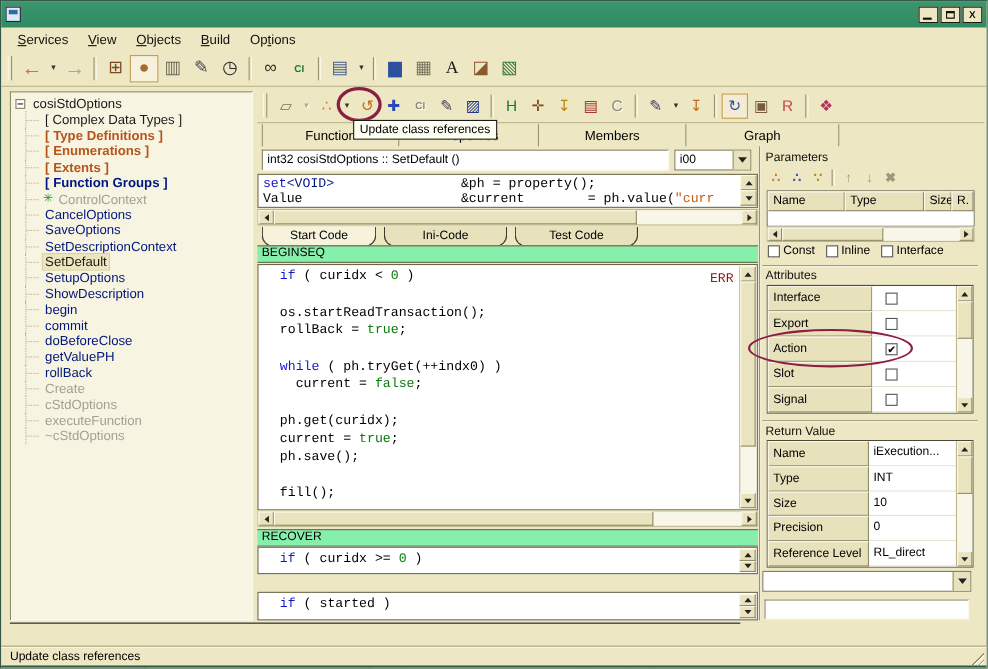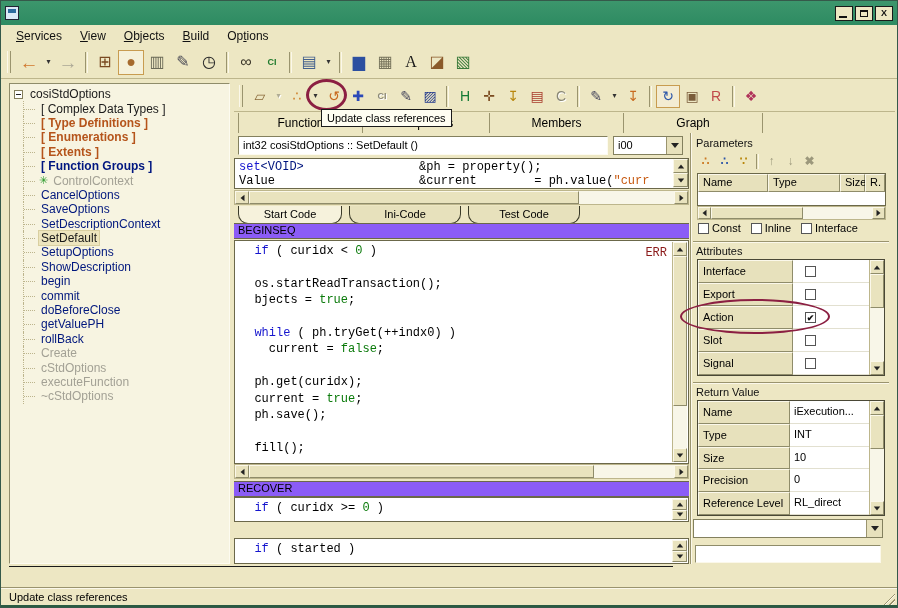--- a/index.html
+++ b/index.html
@@ -86,7 +86,7 @@
   .code-tabs{position:absolute;left:237px;top:205px;height:18px;display:flex;gap:7px;font-size:11px;text-align:right;}
   .tab-code{border:1px solid #3A3A28;border-top:none;border-radius:0 0 10px 10px;background:#E7E1BC;display:grid;place-items:center;line-height:15px;}
   .tab-code.sel{background:#F6F2DC;}
-  .section-bar{position:absolute;left:233px;width:455px;height:16px;background:#8b5cf6;border-top:1px solid #6B684A;border-bottom:1px solid #6B684A;font-size:11px;line-height:13px;padding-left:4px;}
+  .section-bar{position:absolute;left:233px;width:455px;height:16px;background:#86efac;border-top:1px solid #6B684A;border-bottom:1px solid #6B684A;font-size:11px;line-height:13px;padding-left:4px;}
   .main-editor{position:absolute;left:233px;top:239px;width:455px;height:224px;background:#fff;border:1px solid #6B684A;padding:3px 0 0 5px;overflow:hidden;}
   .err-label{position:absolute;right:21px;top:5px;color:#8B1A1A;font-family:"Liberation Mono",monospace;font-size:12px;}
   .vscroll{position:absolute;right:1px;top:1px;bottom:1px;width:15px;background:#F8F6E8;border-left:1px solid #BDB68C;display:flex;flex-direction:column;}

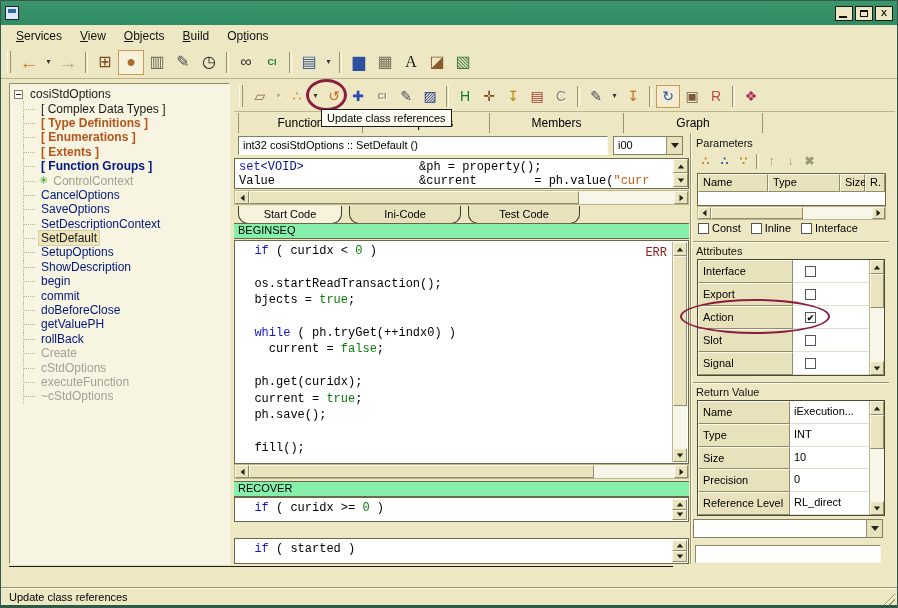--- a/index.html
+++ b/index.html
@@ -432,7 +432,7 @@
         <div class="code-line"><span class="c-pl">  </span><span class="c-kw">if</span><span class="c-pl"> ( curidx &lt; </span><span class="c-num">0</span><span class="c-pl"> )</span></div>
         <div class="code-line">&nbsp;</div>
         <div class="code-line"><span class="c-pl">  os.startReadTransaction();</span></div>
-        <div class="code-line"><span class="c-pl">  bjects = </span><span class="c-num">true</span><span class="c-pl">;</span></div>
+        <div class="code-line"><span class="c-pl">  rollBack = </span><span class="c-num">true</span><span class="c-pl">;</span></div>
         <div class="code-line">&nbsp;</div>
         <div class="code-line"><span class="c-pl">  </span><span class="c-kw">while</span><span class="c-pl"> ( ph.tryGet(++indx0) )</span></div>
         <div class="code-line"><span class="c-pl">    current = </span><span class="c-num">false</span><span class="c-pl">;</span></div>

